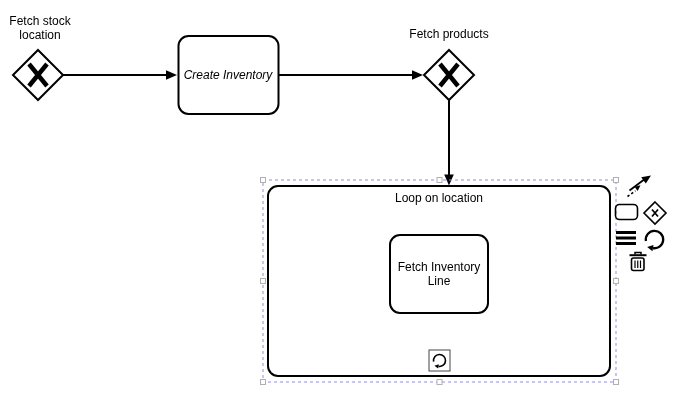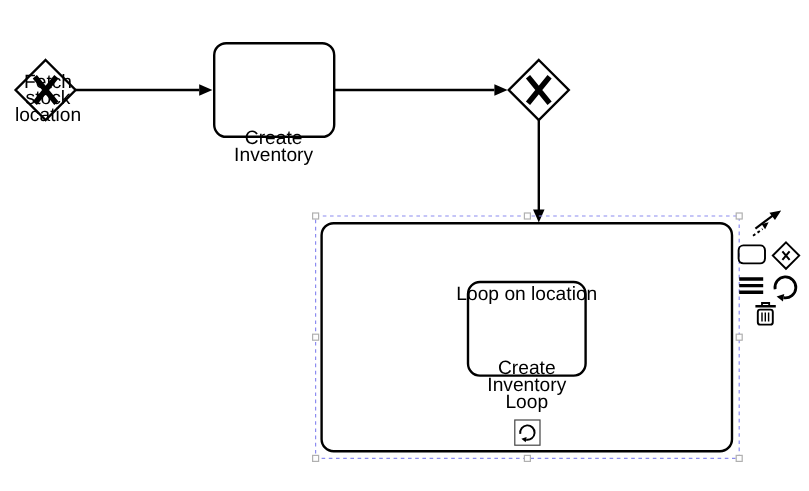--- a/index.html
+++ b/index.html
@@ -20,7 +20,7 @@
   .loop-arc{stroke:var(--stroke,#000);stroke-width:1.6;fill:none;}
   .loop-head{fill:var(--stroke,#000);}
   
-  .lbl{position:absolute;font-size:16px;line-height:14px;text-align:center;margin-top:48px;}
+  .lbl{position:absolute;font-size:12px;line-height:14px;text-align:center;}
   .node-label{display:flex;align-items:center;justify-content:center;}
   .lbl-fetch-stock{left:5px;top:14px;width:70px;}
   .lbl-create-inventory{left:178px;top:36px;width:100px;height:78px;}

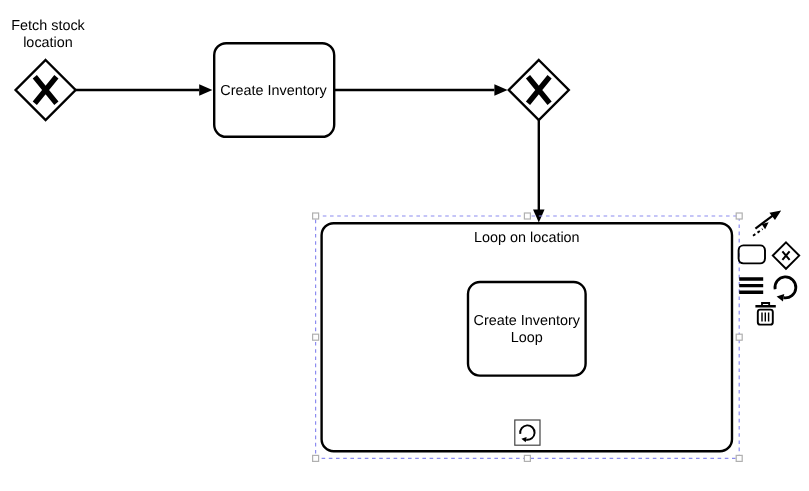--- a/index.html
+++ b/index.html
@@ -111,6 +111,7 @@
 
   <div class="lbl node-label lbl-create-inventory">Create Inventory</div>
 
+  <div class="lbl lbl-fetch-products">Fetch products</div>
 
   <div class="lbl lbl-loop-on-products">Loop on location</div>
 

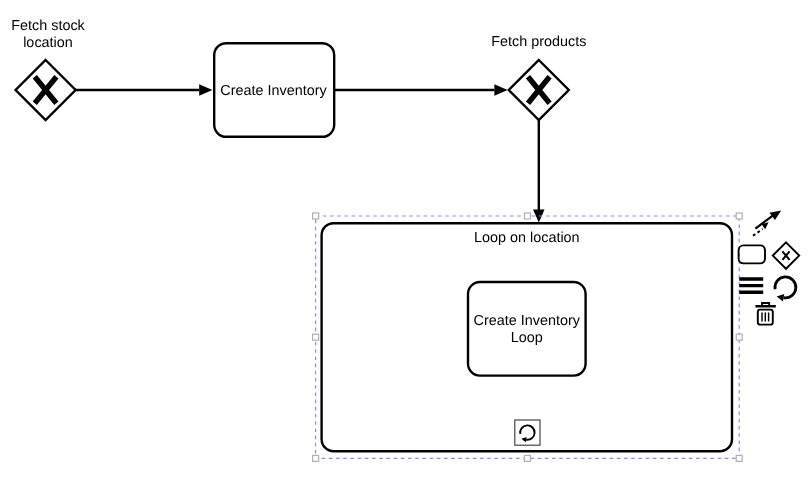--- a/index.html
+++ b/index.html
@@ -23,7 +23,7 @@
   .lbl{position:absolute;font-size:12px;line-height:14px;text-align:center;}
   .node-label{display:flex;align-items:center;justify-content:center;}
   .lbl-fetch-stock{left:5px;top:14px;width:70px;}
-  .lbl-create-inventory{left:178px;top:36px;width:100px;height:78px;}
+  .lbl-create-inventory{left:178px;top:36px;width:100px;height:78px;font-style:italic;}
   .lbl-fetch-products{left:404px;top:27px;width:90px;}
   .lbl-loop-on-products{left:289px;top:191px;width:300px;}
   .lbl-create-inventory-line{left:390px;top:235px;width:98px;height:78px;}

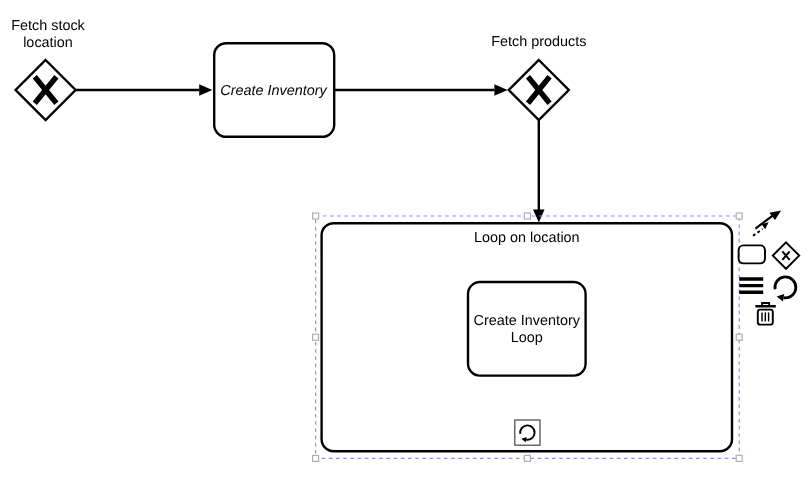--- a/index.html
+++ b/index.html
@@ -115,7 +115,7 @@
 
   <div class="lbl lbl-loop-on-products">Loop on location</div>
 
-  <div class="lbl node-label lbl-create-inventory-line">Create Inventory Loop</div>
+  <div class="lbl node-label lbl-create-inventory-line">Fetch Inventory Line</div>
 
   <div class="pad-item pad-connect">
     <span>

